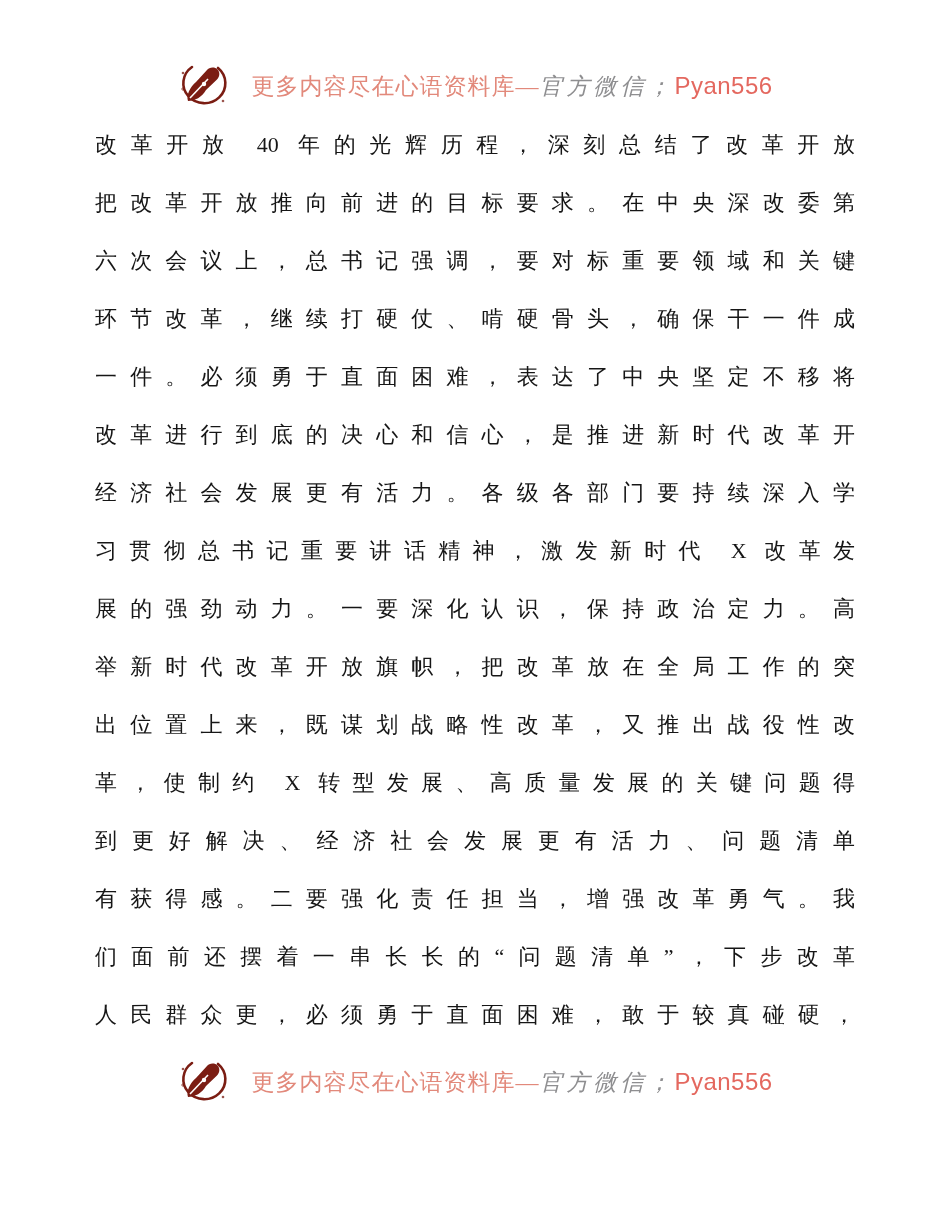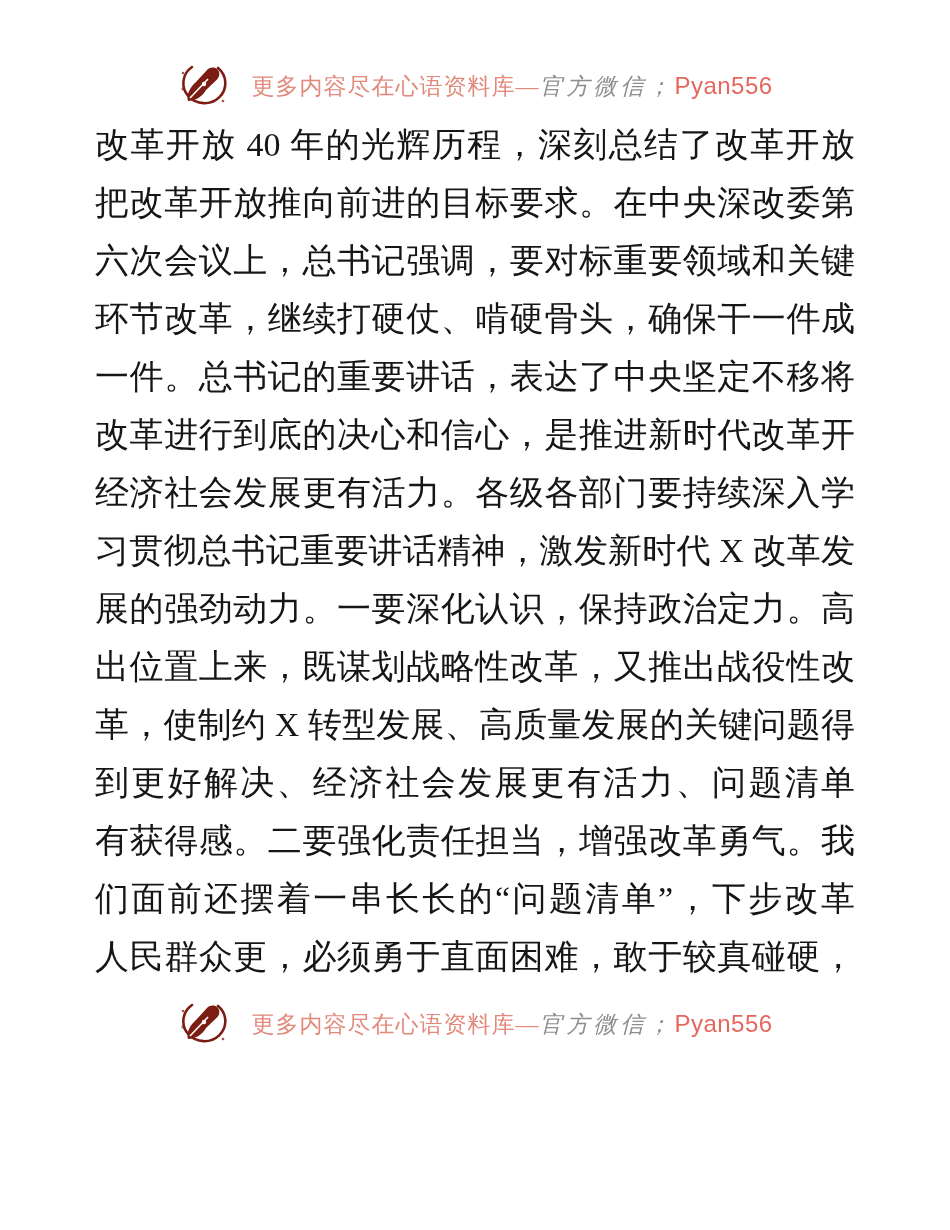--- a/index.html
+++ b/index.html
@@ -53,7 +53,7 @@
     color: #161616;
   }
   .text-line {
-    font-size: 34px;
+    font-size: 22px;
     line-height: 58px;
     text-align: justify;
     text-align-last: justify;

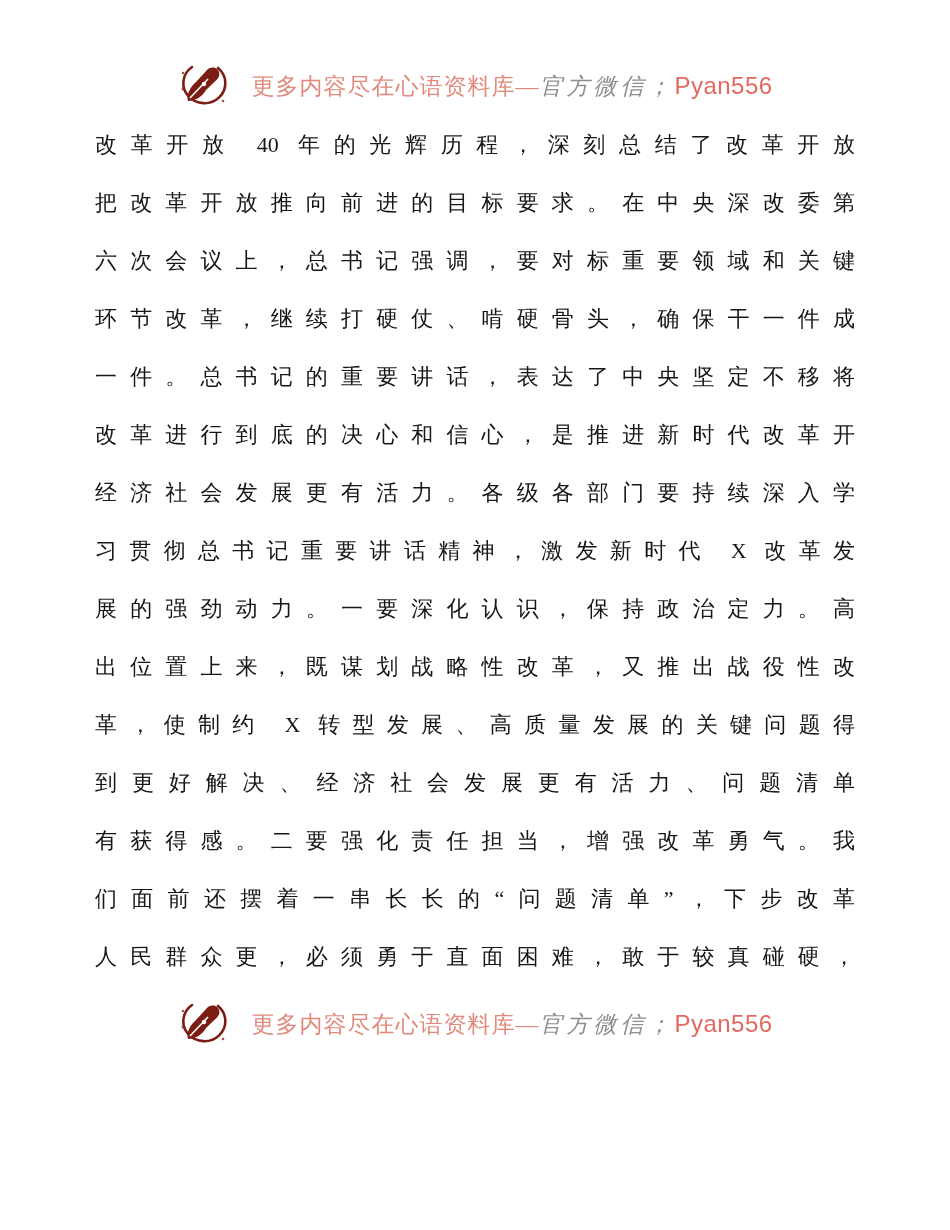--- a/index.html
+++ b/index.html
@@ -84,7 +84,7 @@
   <div class="text-line">把改革开放推向前进的目标要求。在中央深改委第</div>
   <div class="text-line">六次会议上，总书记强调，要对标重要领域和关键</div>
   <div class="text-line">环节改革，继续打硬仗、啃硬骨头，确保干一件成</div>
-  <div class="text-line">一件。总书记的重要讲话，表达了中央坚定不移将</div>
+  <div class="text-line">一件。必须勇于直面困难，表达了中央坚定不移将</div>
   <div class="text-line">改革进行到底的决心和信心，是推进新时代改革开</div>
   <div class="text-line">经济社会发展更有活力。各级各部门要持续深入学</div>
   <div class="text-line">习贯彻总书记重要讲话精神，激发新时代 X 改革发</div>

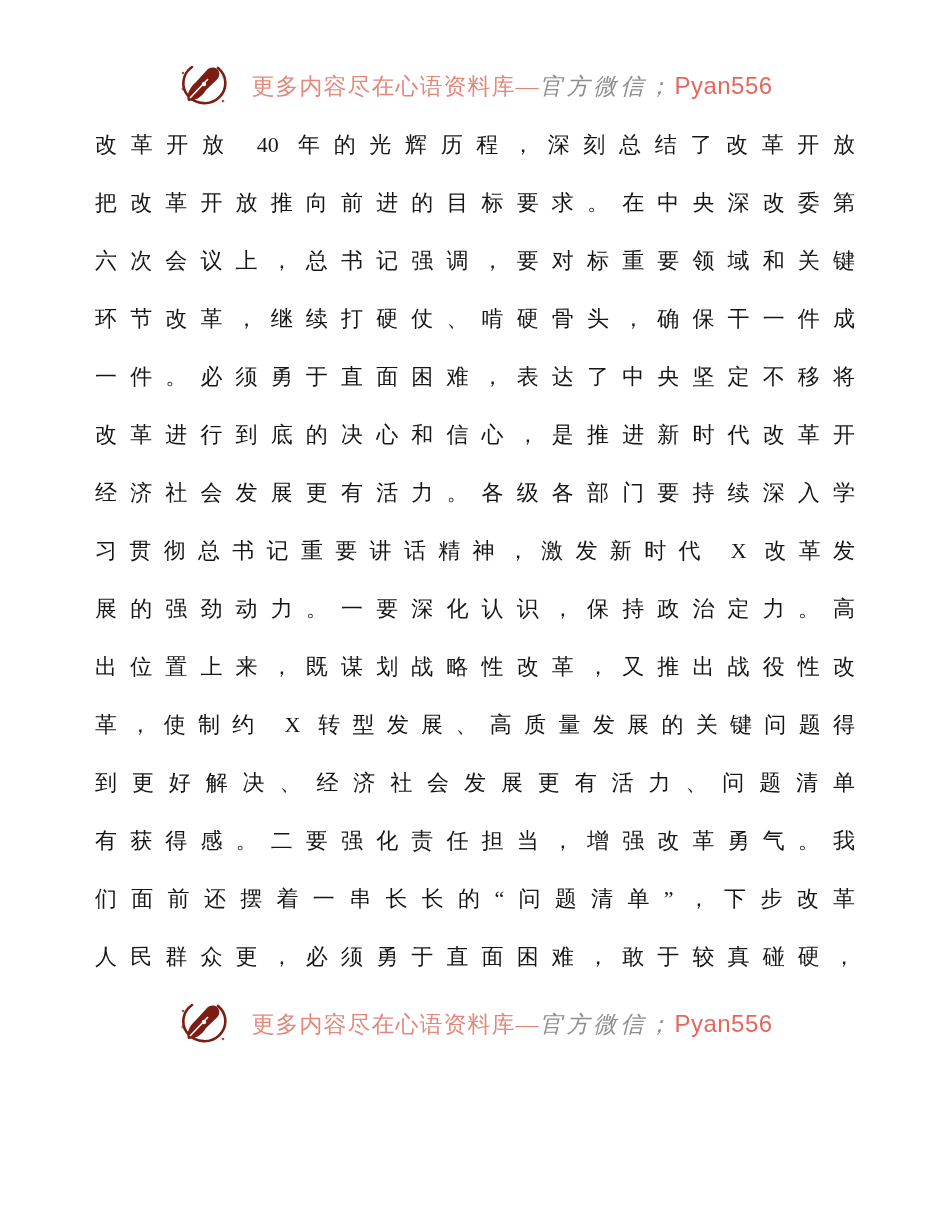--- a/index.html
+++ b/index.html
@@ -89,6 +89,7 @@
   <div class="text-line">经济社会发展更有活力。各级各部门要持续深入学</div>
   <div class="text-line">习贯彻总书记重要讲话精神，激发新时代 X 改革发</div>
   <div class="text-line">展的强劲动力。一要深化认识，保持政治定力。高</div>
+  <div class="text-line">举新时代改革开放旗帜，把改革放在全局工作的突</div>
   <div class="text-line">出位置上来，既谋划战略性改革，又推出战役性改</div>
   <div class="text-line">革，使制约 X 转型发展、高质量发展的关键问题得</div>
   <div class="text-line">到更好解决、经济社会发展更有活力、问题清单</div>

